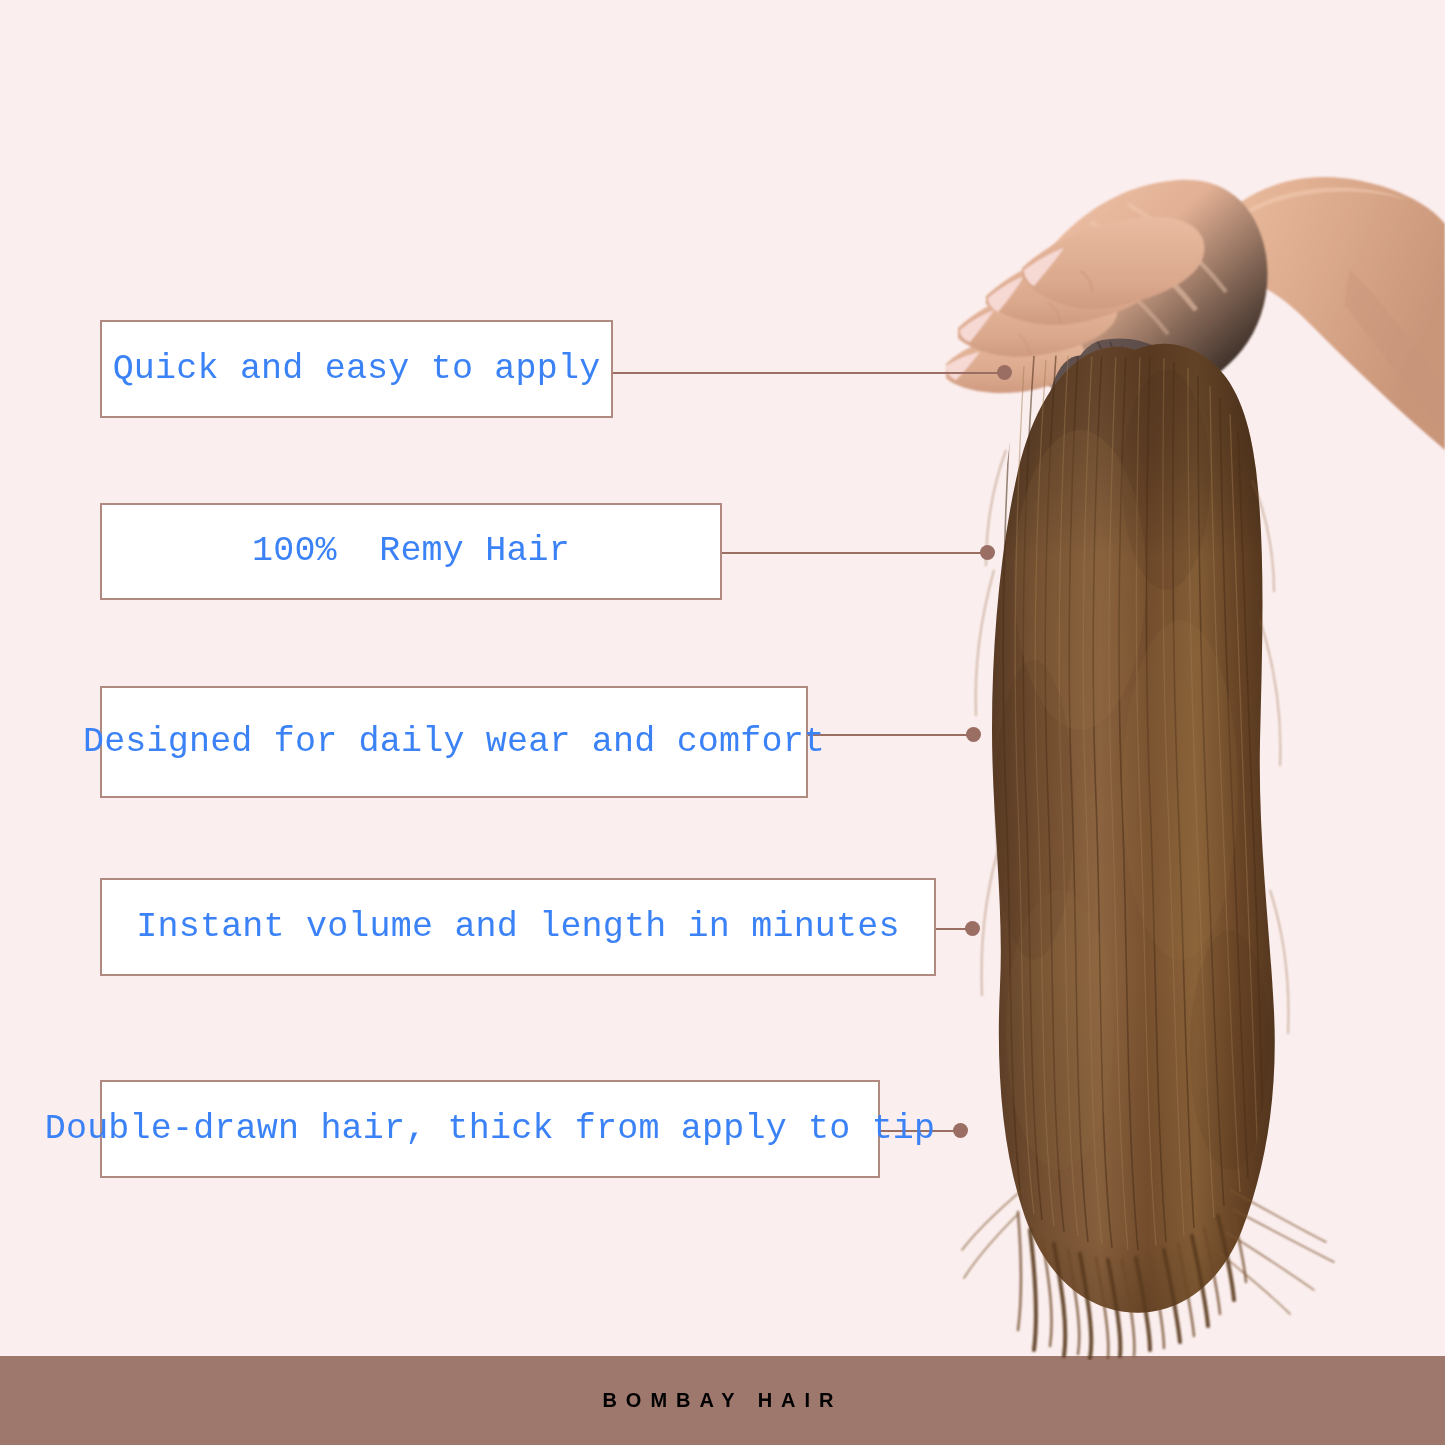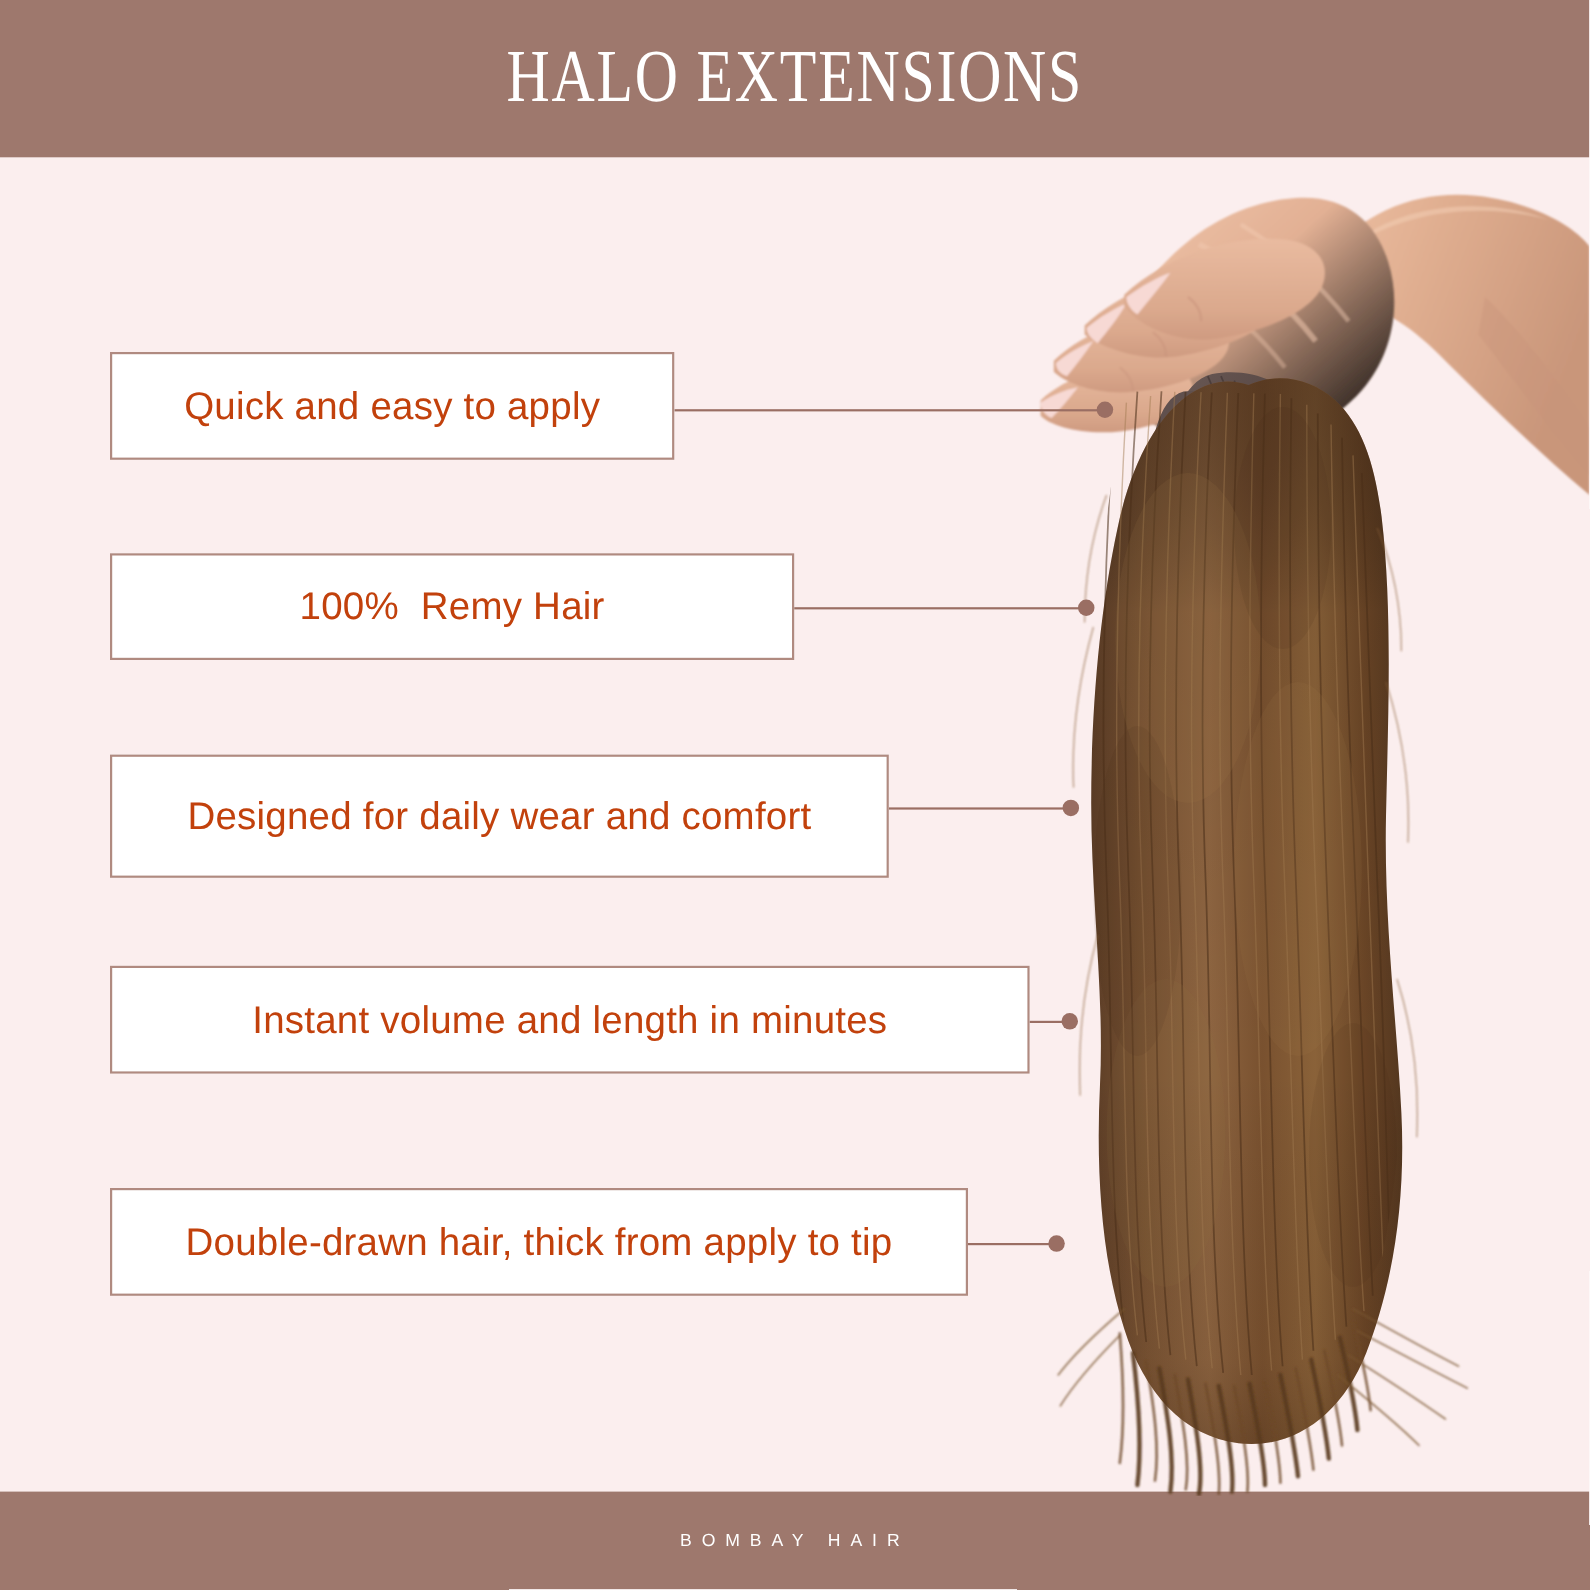--- a/index.html
+++ b/index.html
@@ -362,9 +362,6 @@
     </svg>
   </div>
 
-  <div id="header-bar">
-    <div id="header-title">HALO EXTENSIONS</div>
-  </div>
 
   <div class="connector-line" style="left:613px; top:372px; width:385px;"></div>
   <div class="connector-dot" style="left:997px; top:365px;"></div>

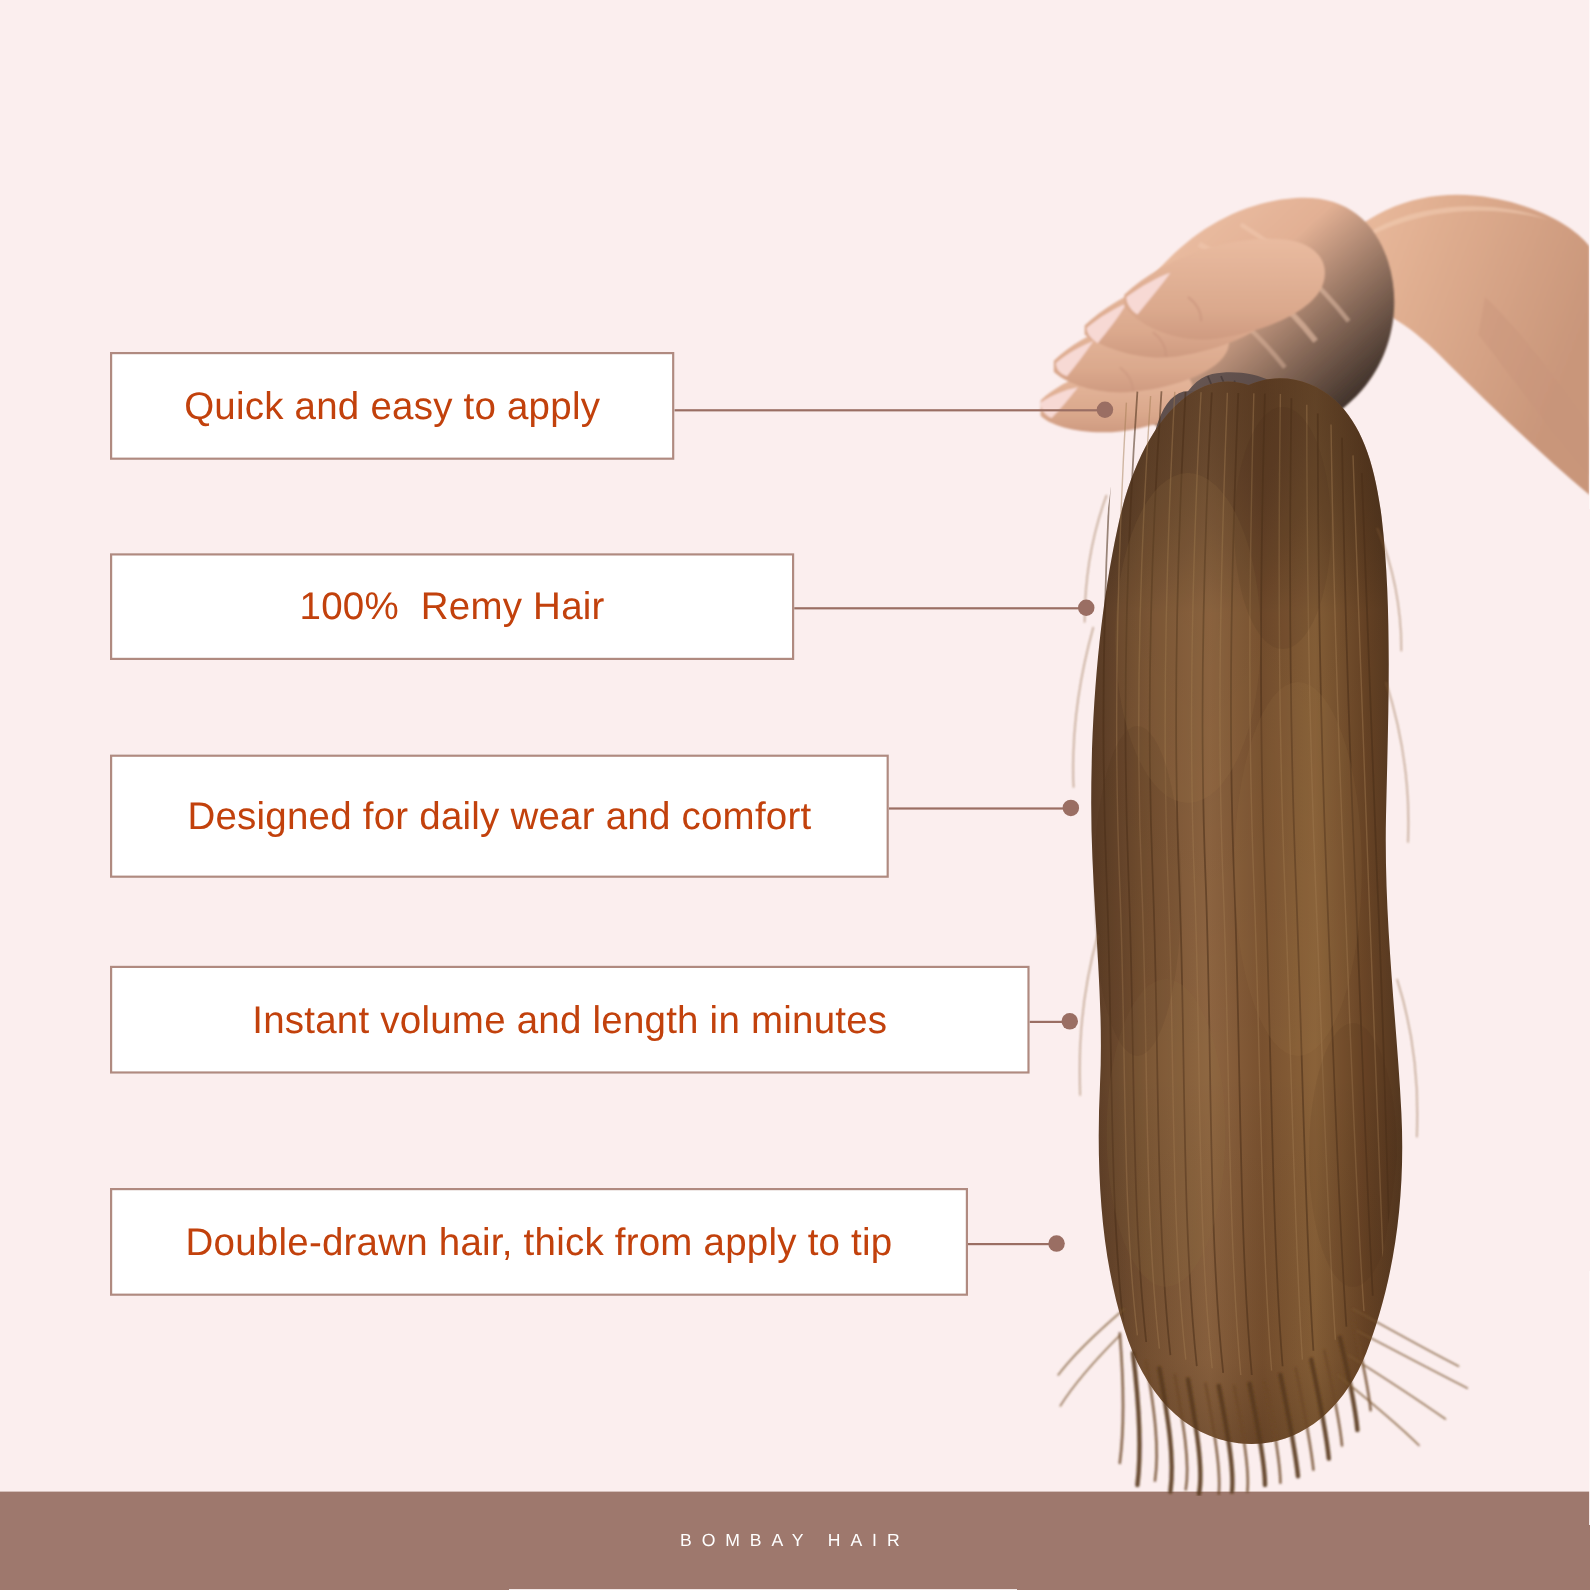--- a/index.html
+++ b/index.html
@@ -72,12 +72,13 @@
     z-index: 6;
   }
   .callout-label {
-    color: #c2410c;
+    color: #3b82f6;
     font-size: 35px;
     font-weight: 300;
     letter-spacing: 0.2px;
     white-space: pre;
     line-height: 1;
+    font-family: Liberation Mono, monospace;
   }
 
   

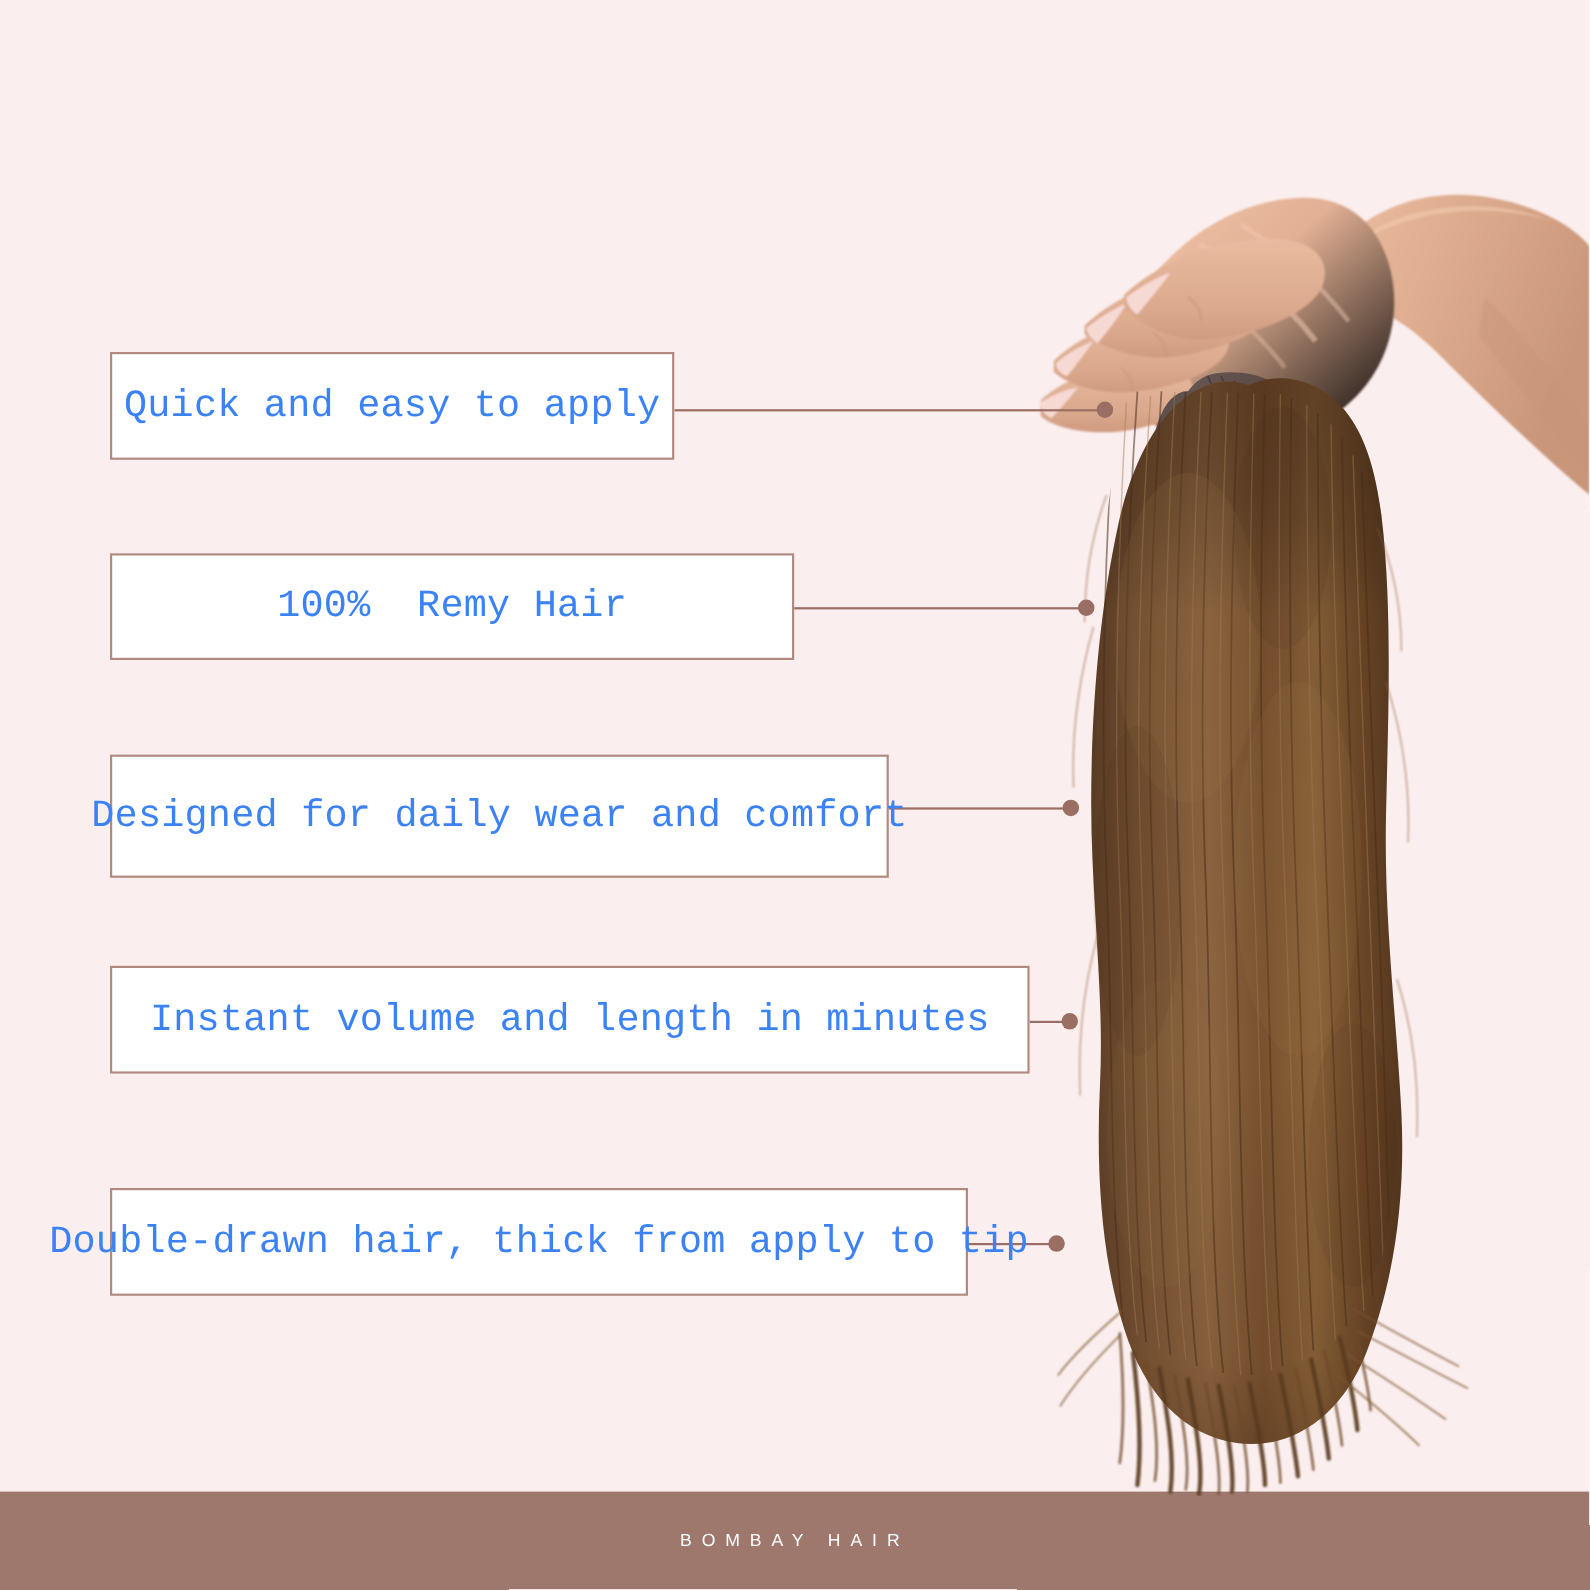--- a/index.html
+++ b/index.html
@@ -52,11 +52,11 @@
     justify-content: center;
   }
   #footer-brand {
-    color: #ffffff;
+    color: #000000;
     font-family: "Liberation Sans", sans-serif;
-    font-size: 16px;
+    font-size: 20px;
     letter-spacing: 9px;
-    font-weight: 400;
+    font-weight: 700;
     white-space: nowrap;
   }
 

